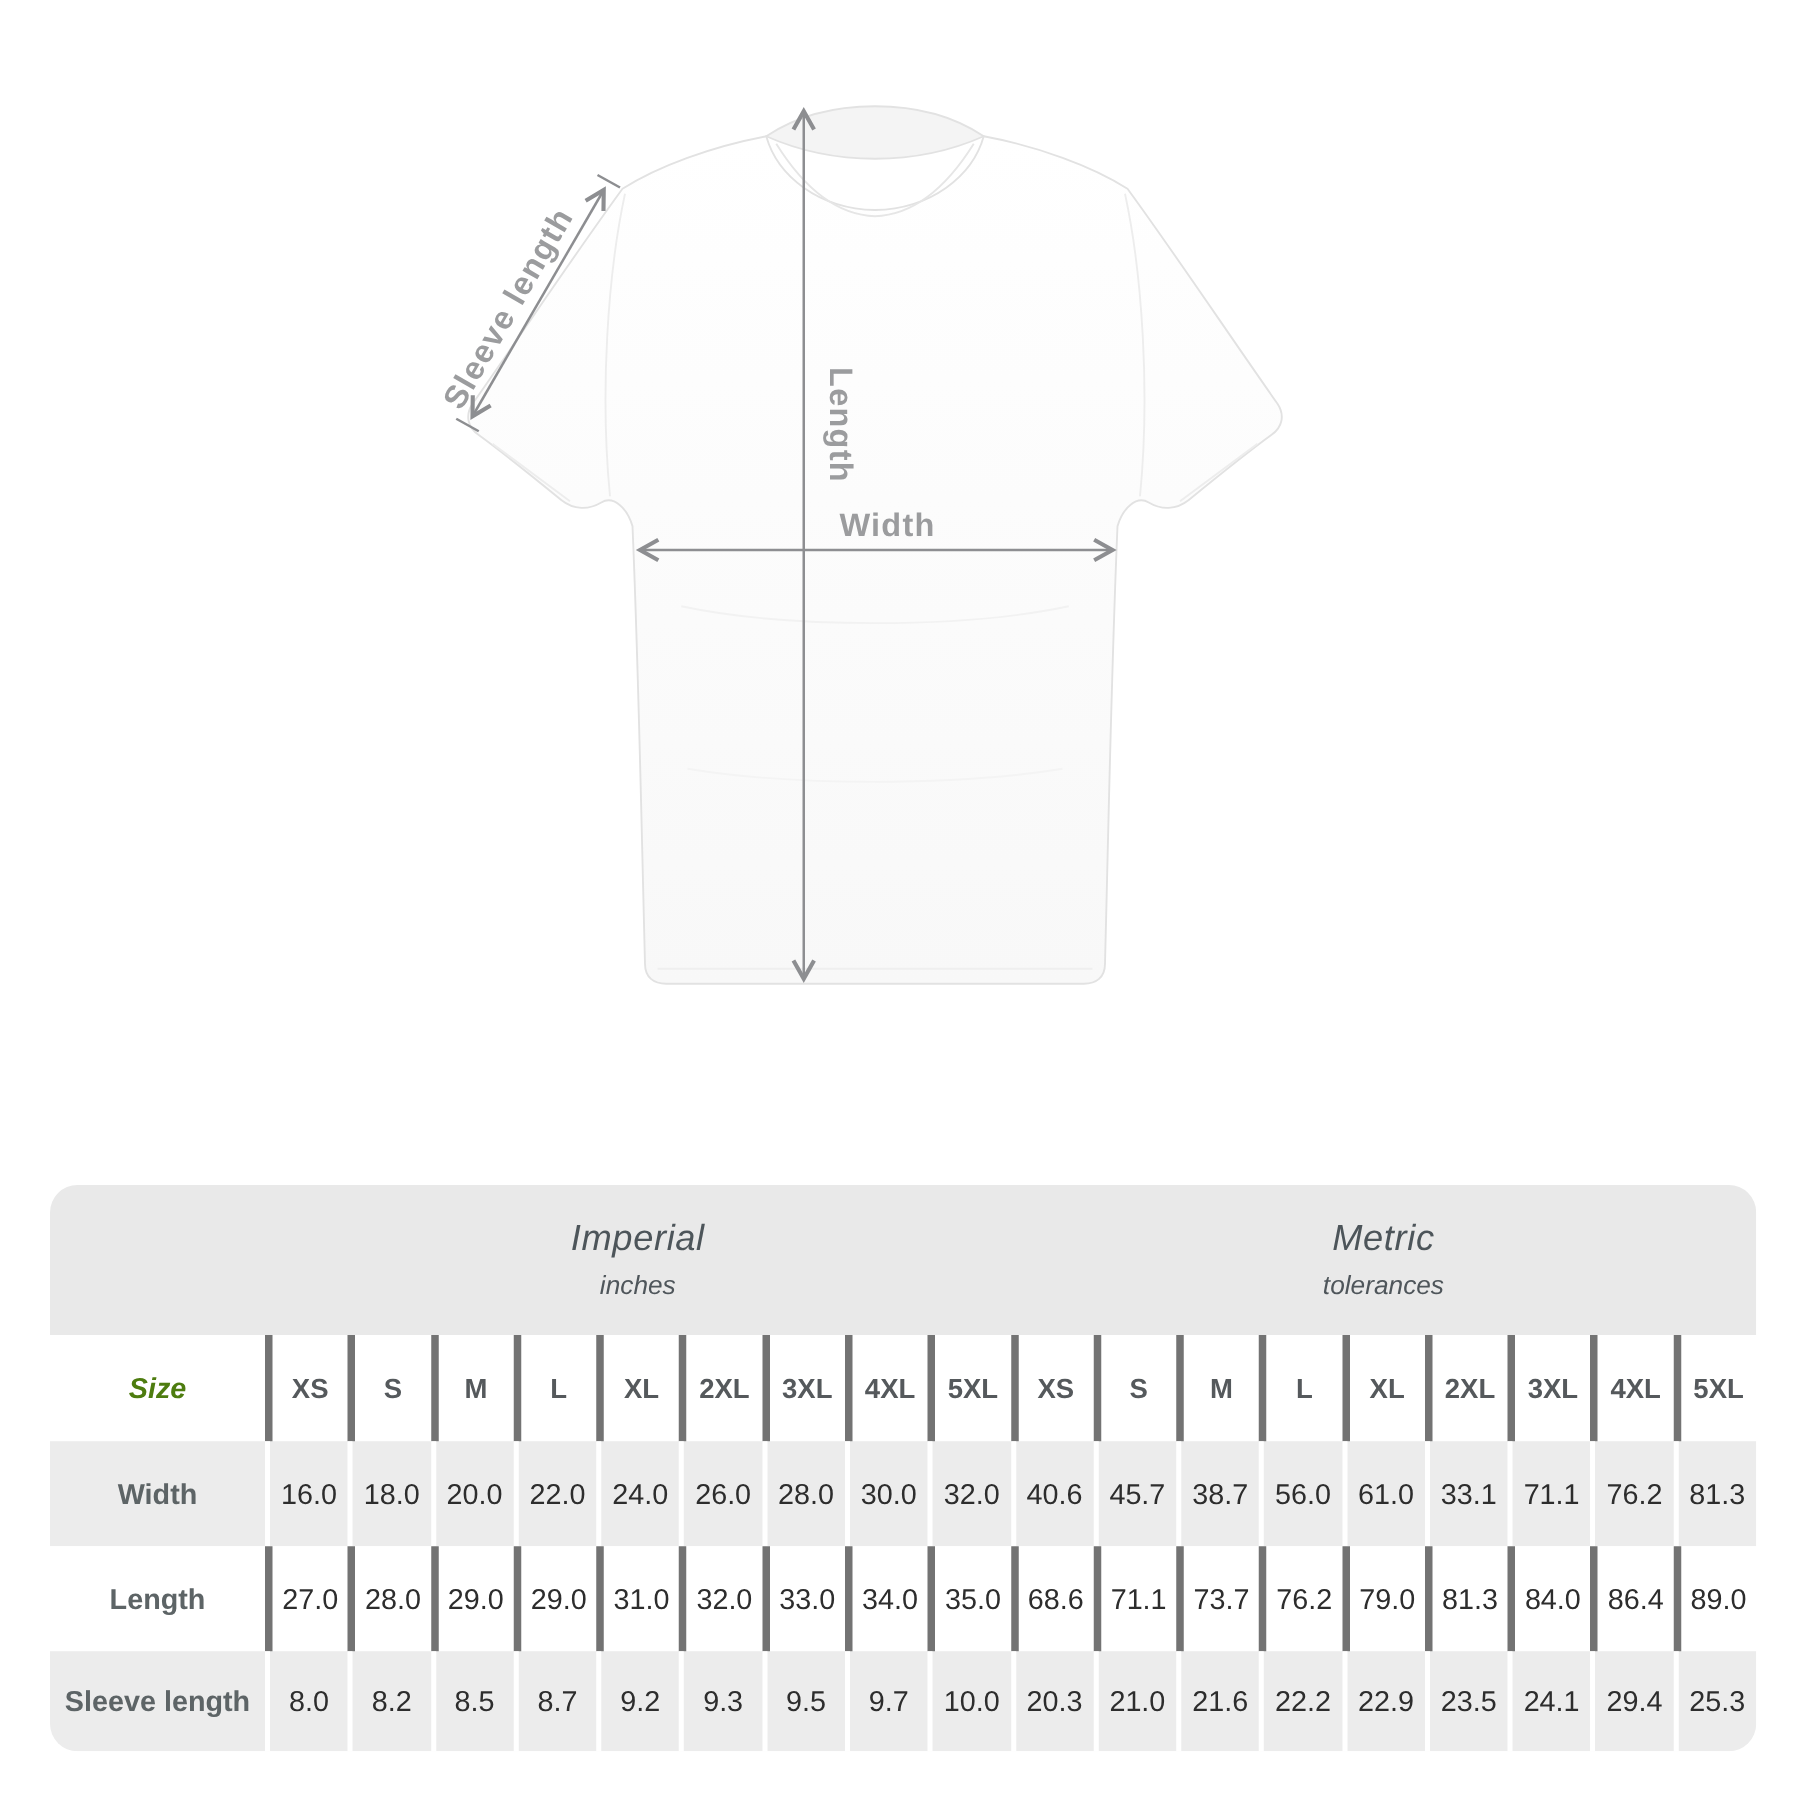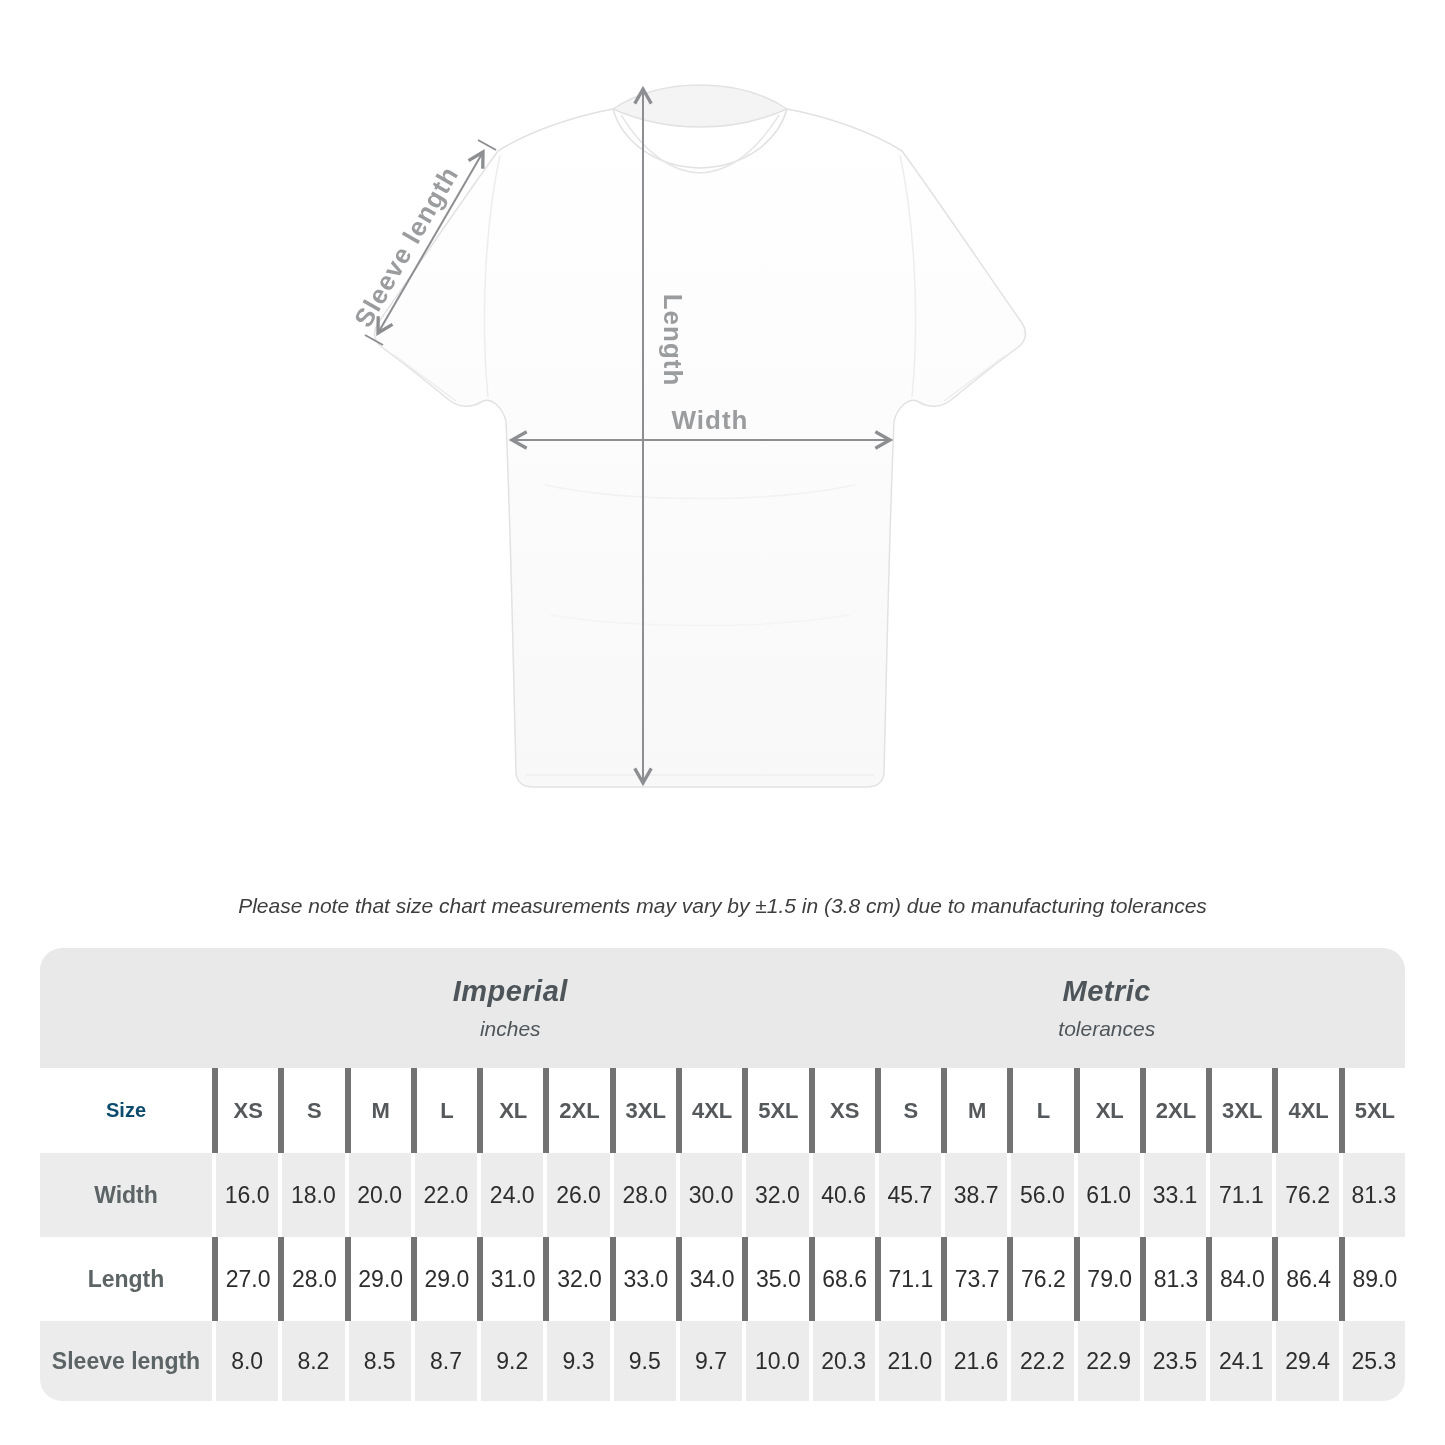--- a/index.html
+++ b/index.html
@@ -110,7 +110,6 @@
     <text class="fig-label" x="84" y="196" text-anchor="middle" transform="rotate(-60 84 196)">Sleeve length</text>
   </svg>
 
-  <p class="note">Please note that size chart measurements may vary by ±1.5 in (3.8 cm) due to manufacturing tolerances</p>
 
   <div class="size-table">
     <div class="t-band">

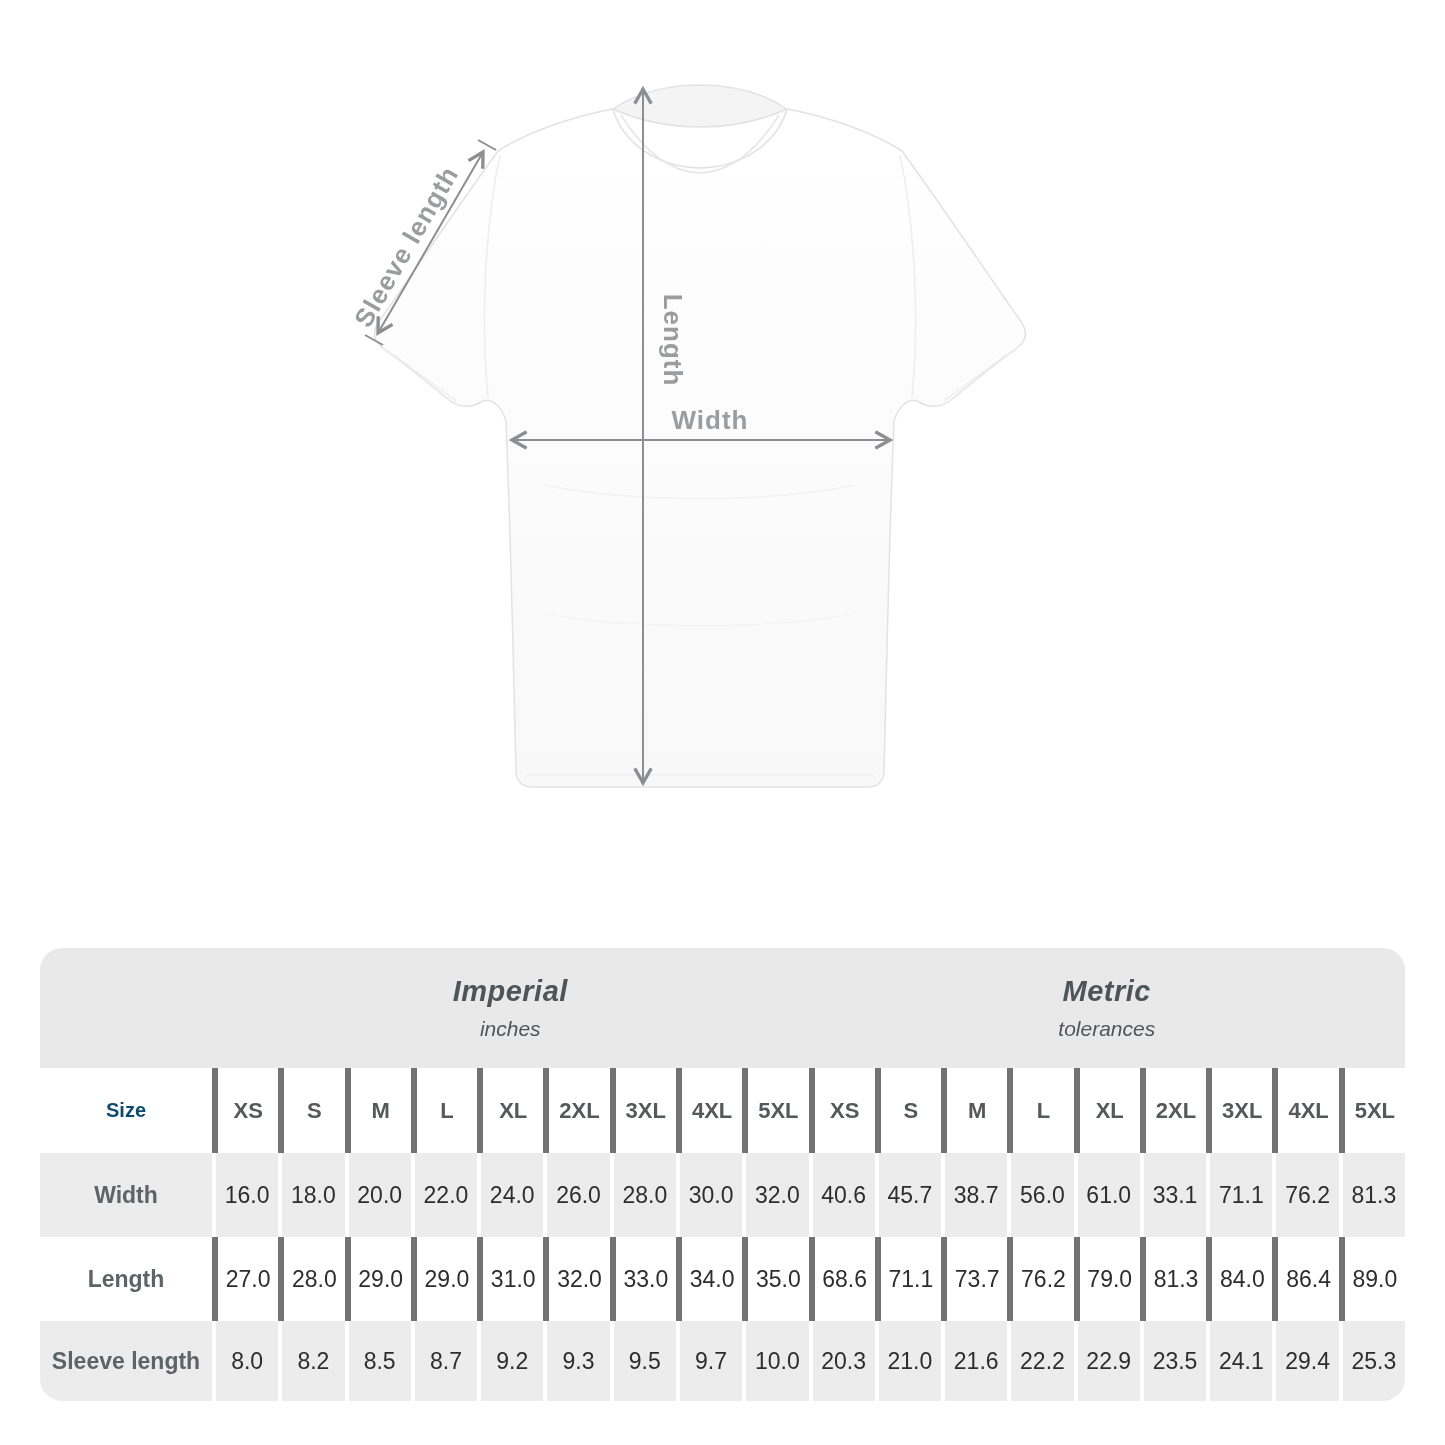--- a/index.html
+++ b/index.html
@@ -27,7 +27,7 @@
   .t-band{display:flex;height:120px;background:#e9e9e9;}
   .band-spacer{width:172px;flex:0 0 172px;}
   .band-section{flex:1 1 0;display:flex;flex-direction:column;align-items:center;justify-content:center;gap:9px;}
-  .band-name{font-size:29px;font-weight:bold;font-style:italic;color:#4d555a;letter-spacing:0.5px;}
+  .band-name{font-size:29px;font-weight:normal;font-style:italic;color:#4d555a;letter-spacing:0.5px;}
   .band-unit{font-size:21px;font-style:italic;color:#4f565b;}
   .t-row{display:grid;grid-template-columns:172px repeat(18,1fr);}
   .row-size{height:85px;background:#ffffff;}

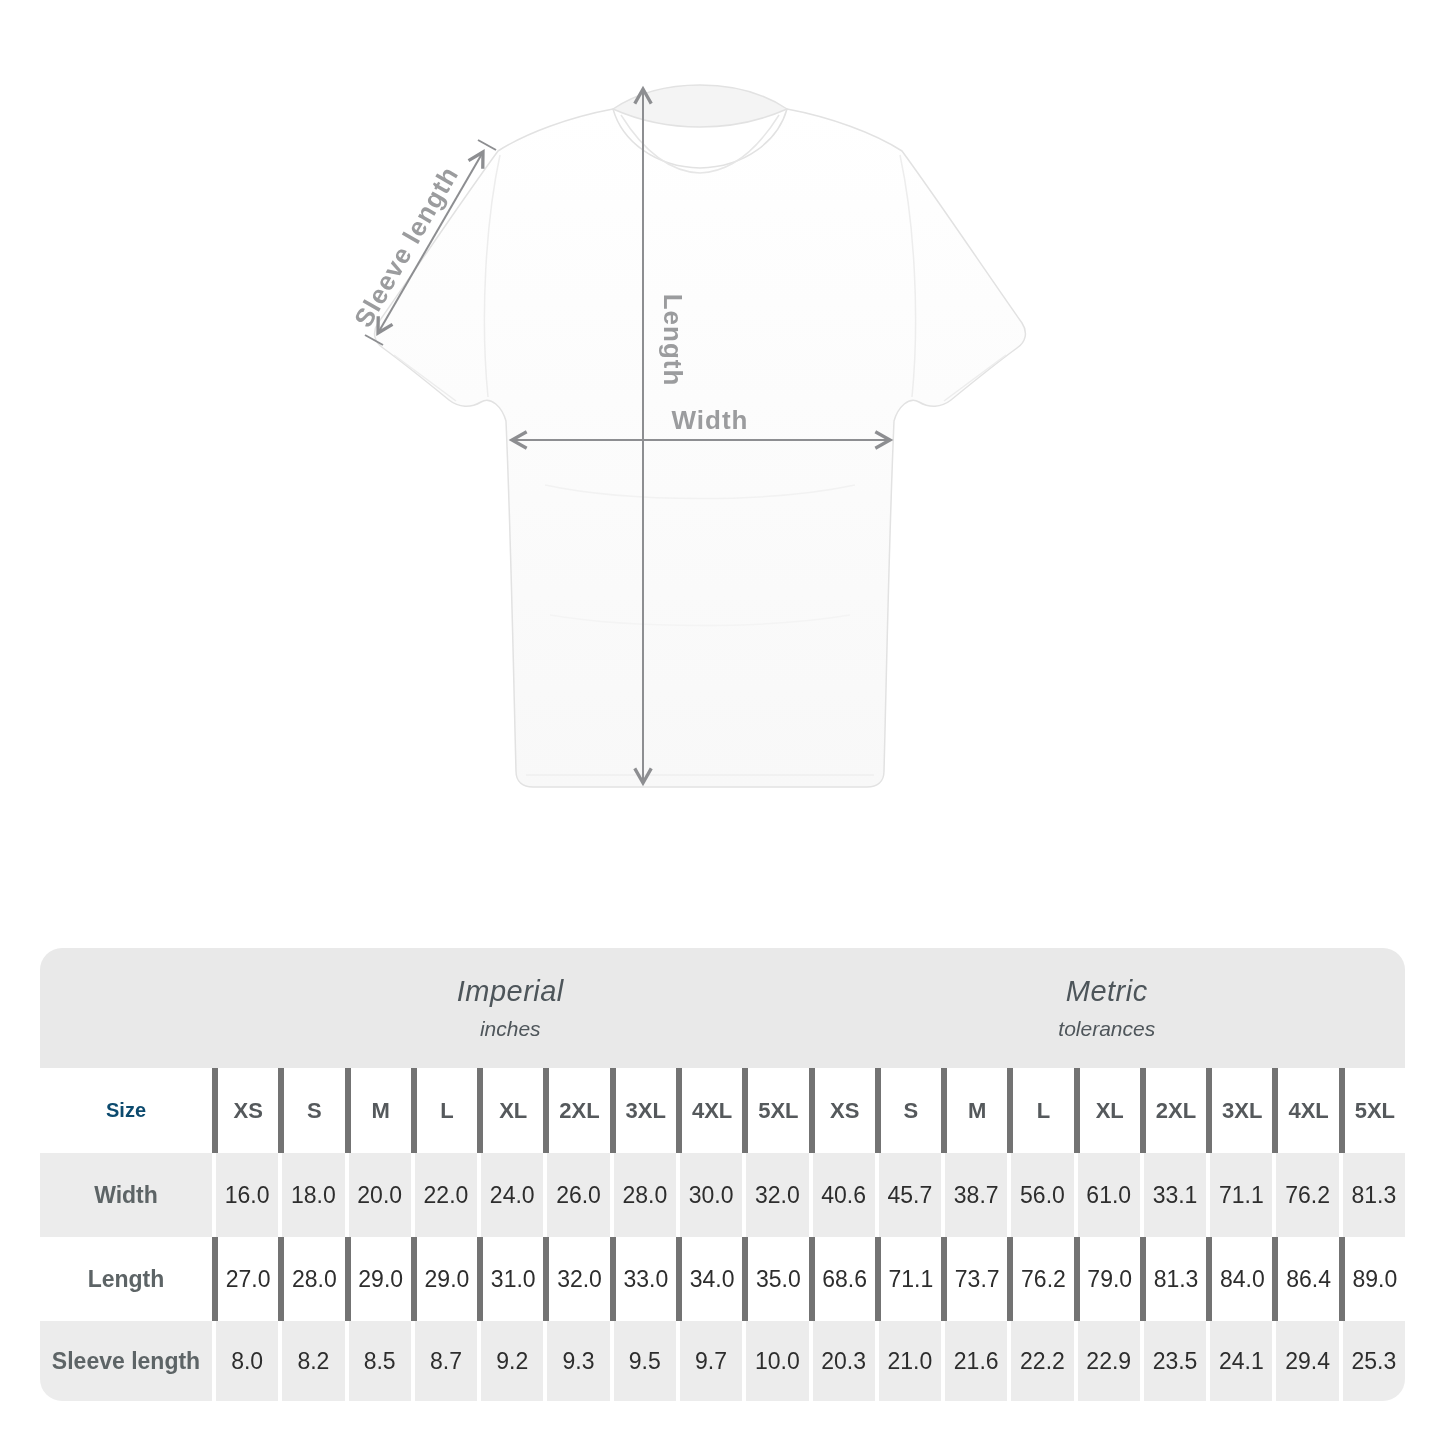--- a/index.html
+++ b/index.html
@@ -37,7 +37,7 @@
   .row-gray{background:#ececec;}
   .cell{display:flex;align-items:center;justify-content:center;}
   .label-cell{font-weight:bold;font-size:23px;color:#5d6466;}
-  .size-head{font-size:20px;color:#0c4a6e;}
+  .size-head{font-size:23px;color:#4d7c0f;font-style:italic;}
   .size-cell{font-weight:bold;font-size:22px;color:#55595c;}
   .num{font-size:23px;color:#2d2d2d;}
   .row-size .cell + .cell,

